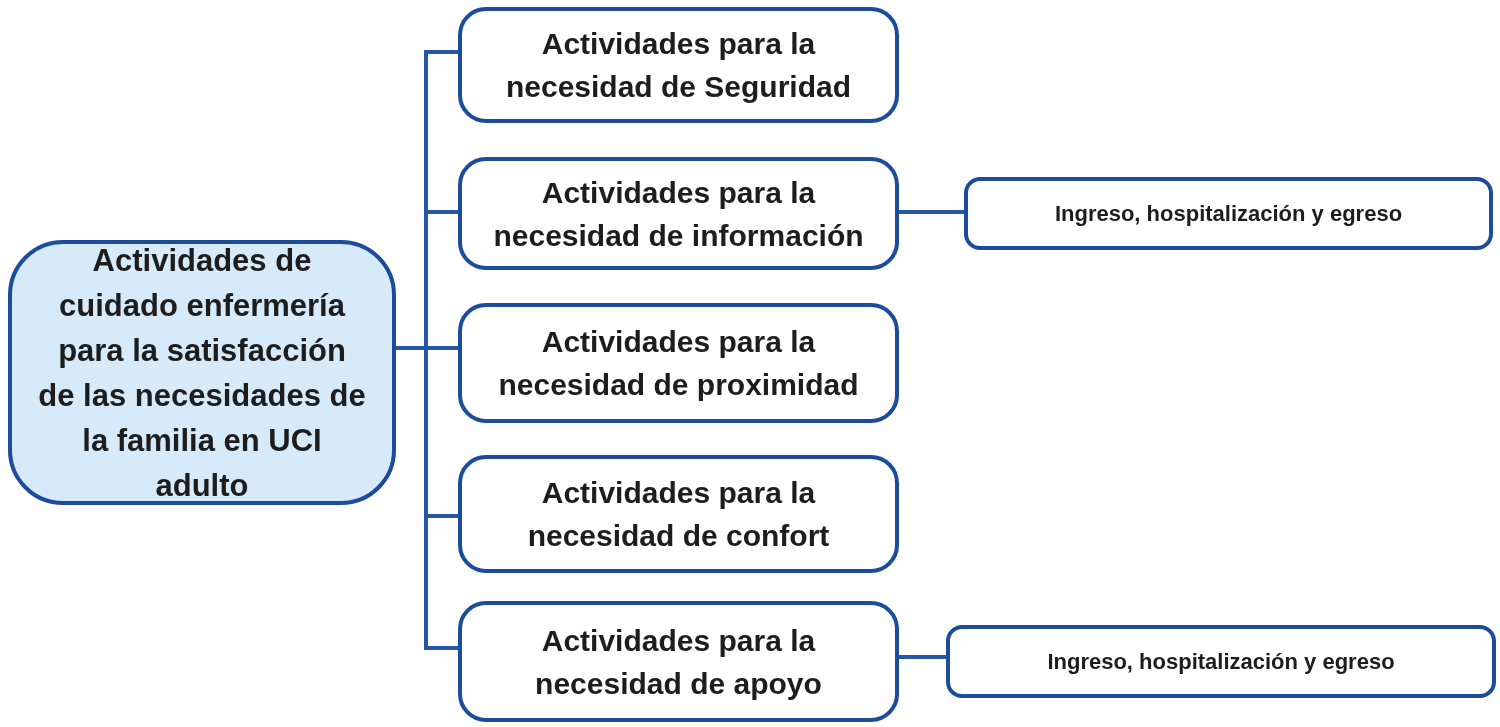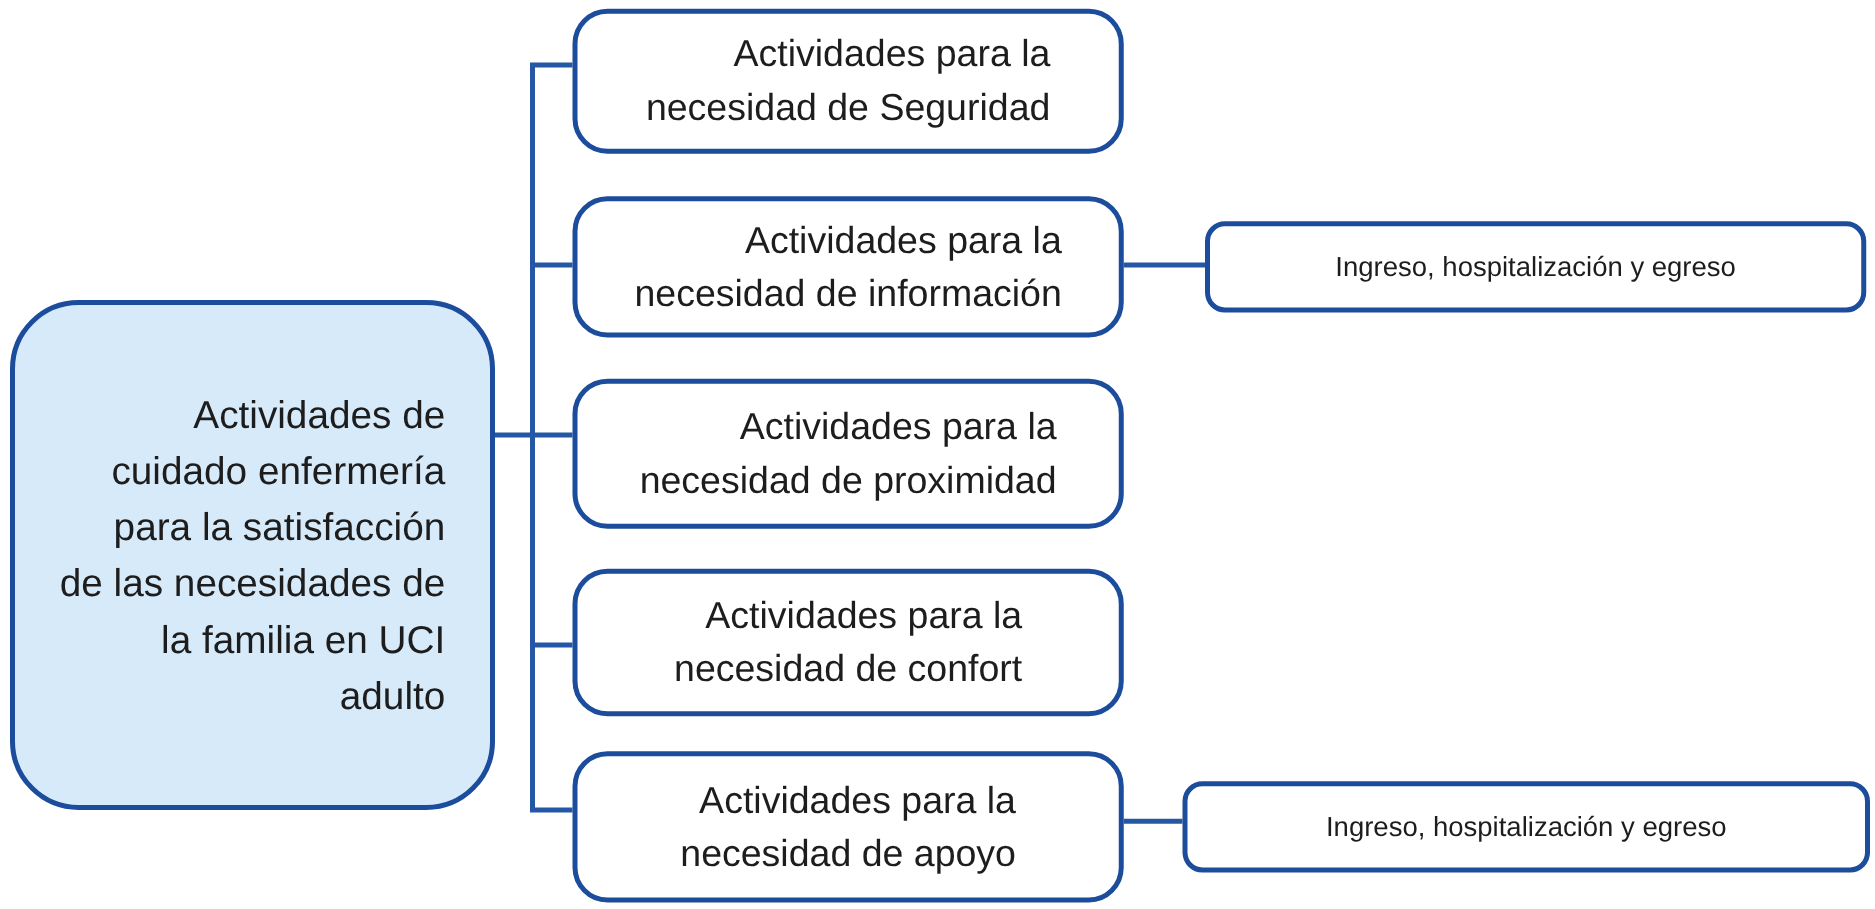--- a/index.html
+++ b/index.html
@@ -41,8 +41,9 @@
   }
   .node-label {
     white-space: pre-line;
-    text-align: right;
+    text-align: center;
     color: var(--text);
+    font-weight: bold;
   }
   
   .node.root {

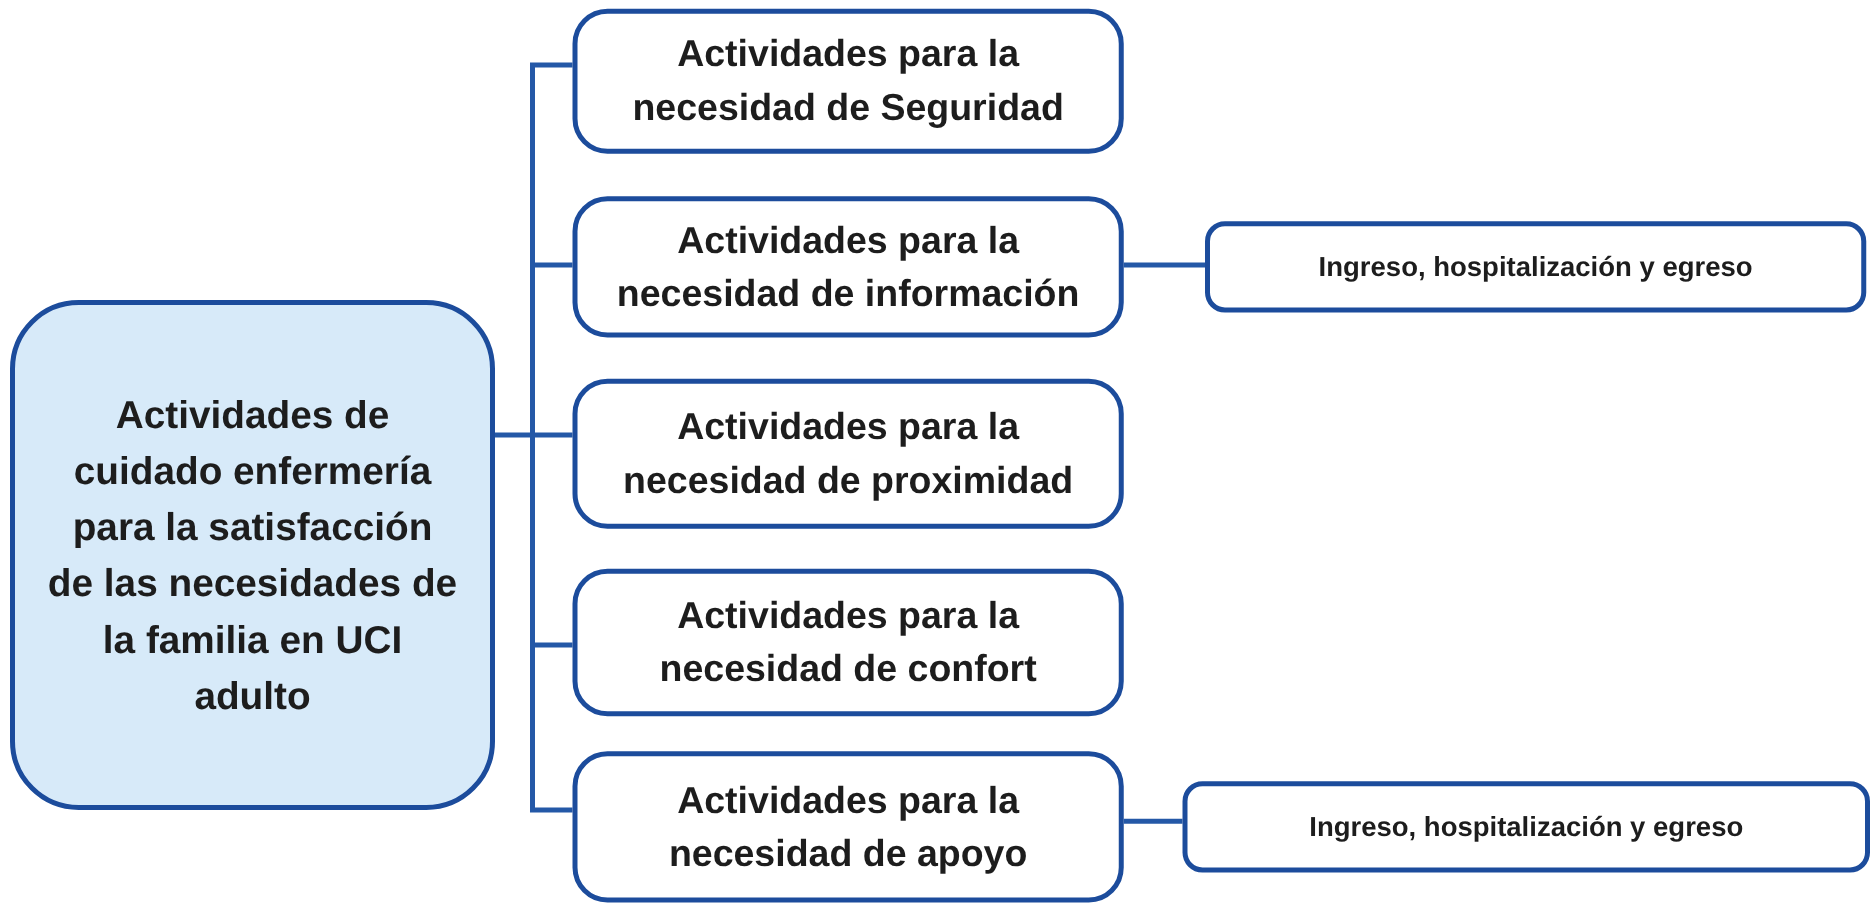--- a/index.html
+++ b/index.html
@@ -48,7 +48,7 @@
   
   .node.root {
     left: 8px; top: 240px;
-    width: 388px; height: 408px;
+    width: 388px; height: 265px;
     border-radius: 55px;
     background: var(--root-fill);
   }

